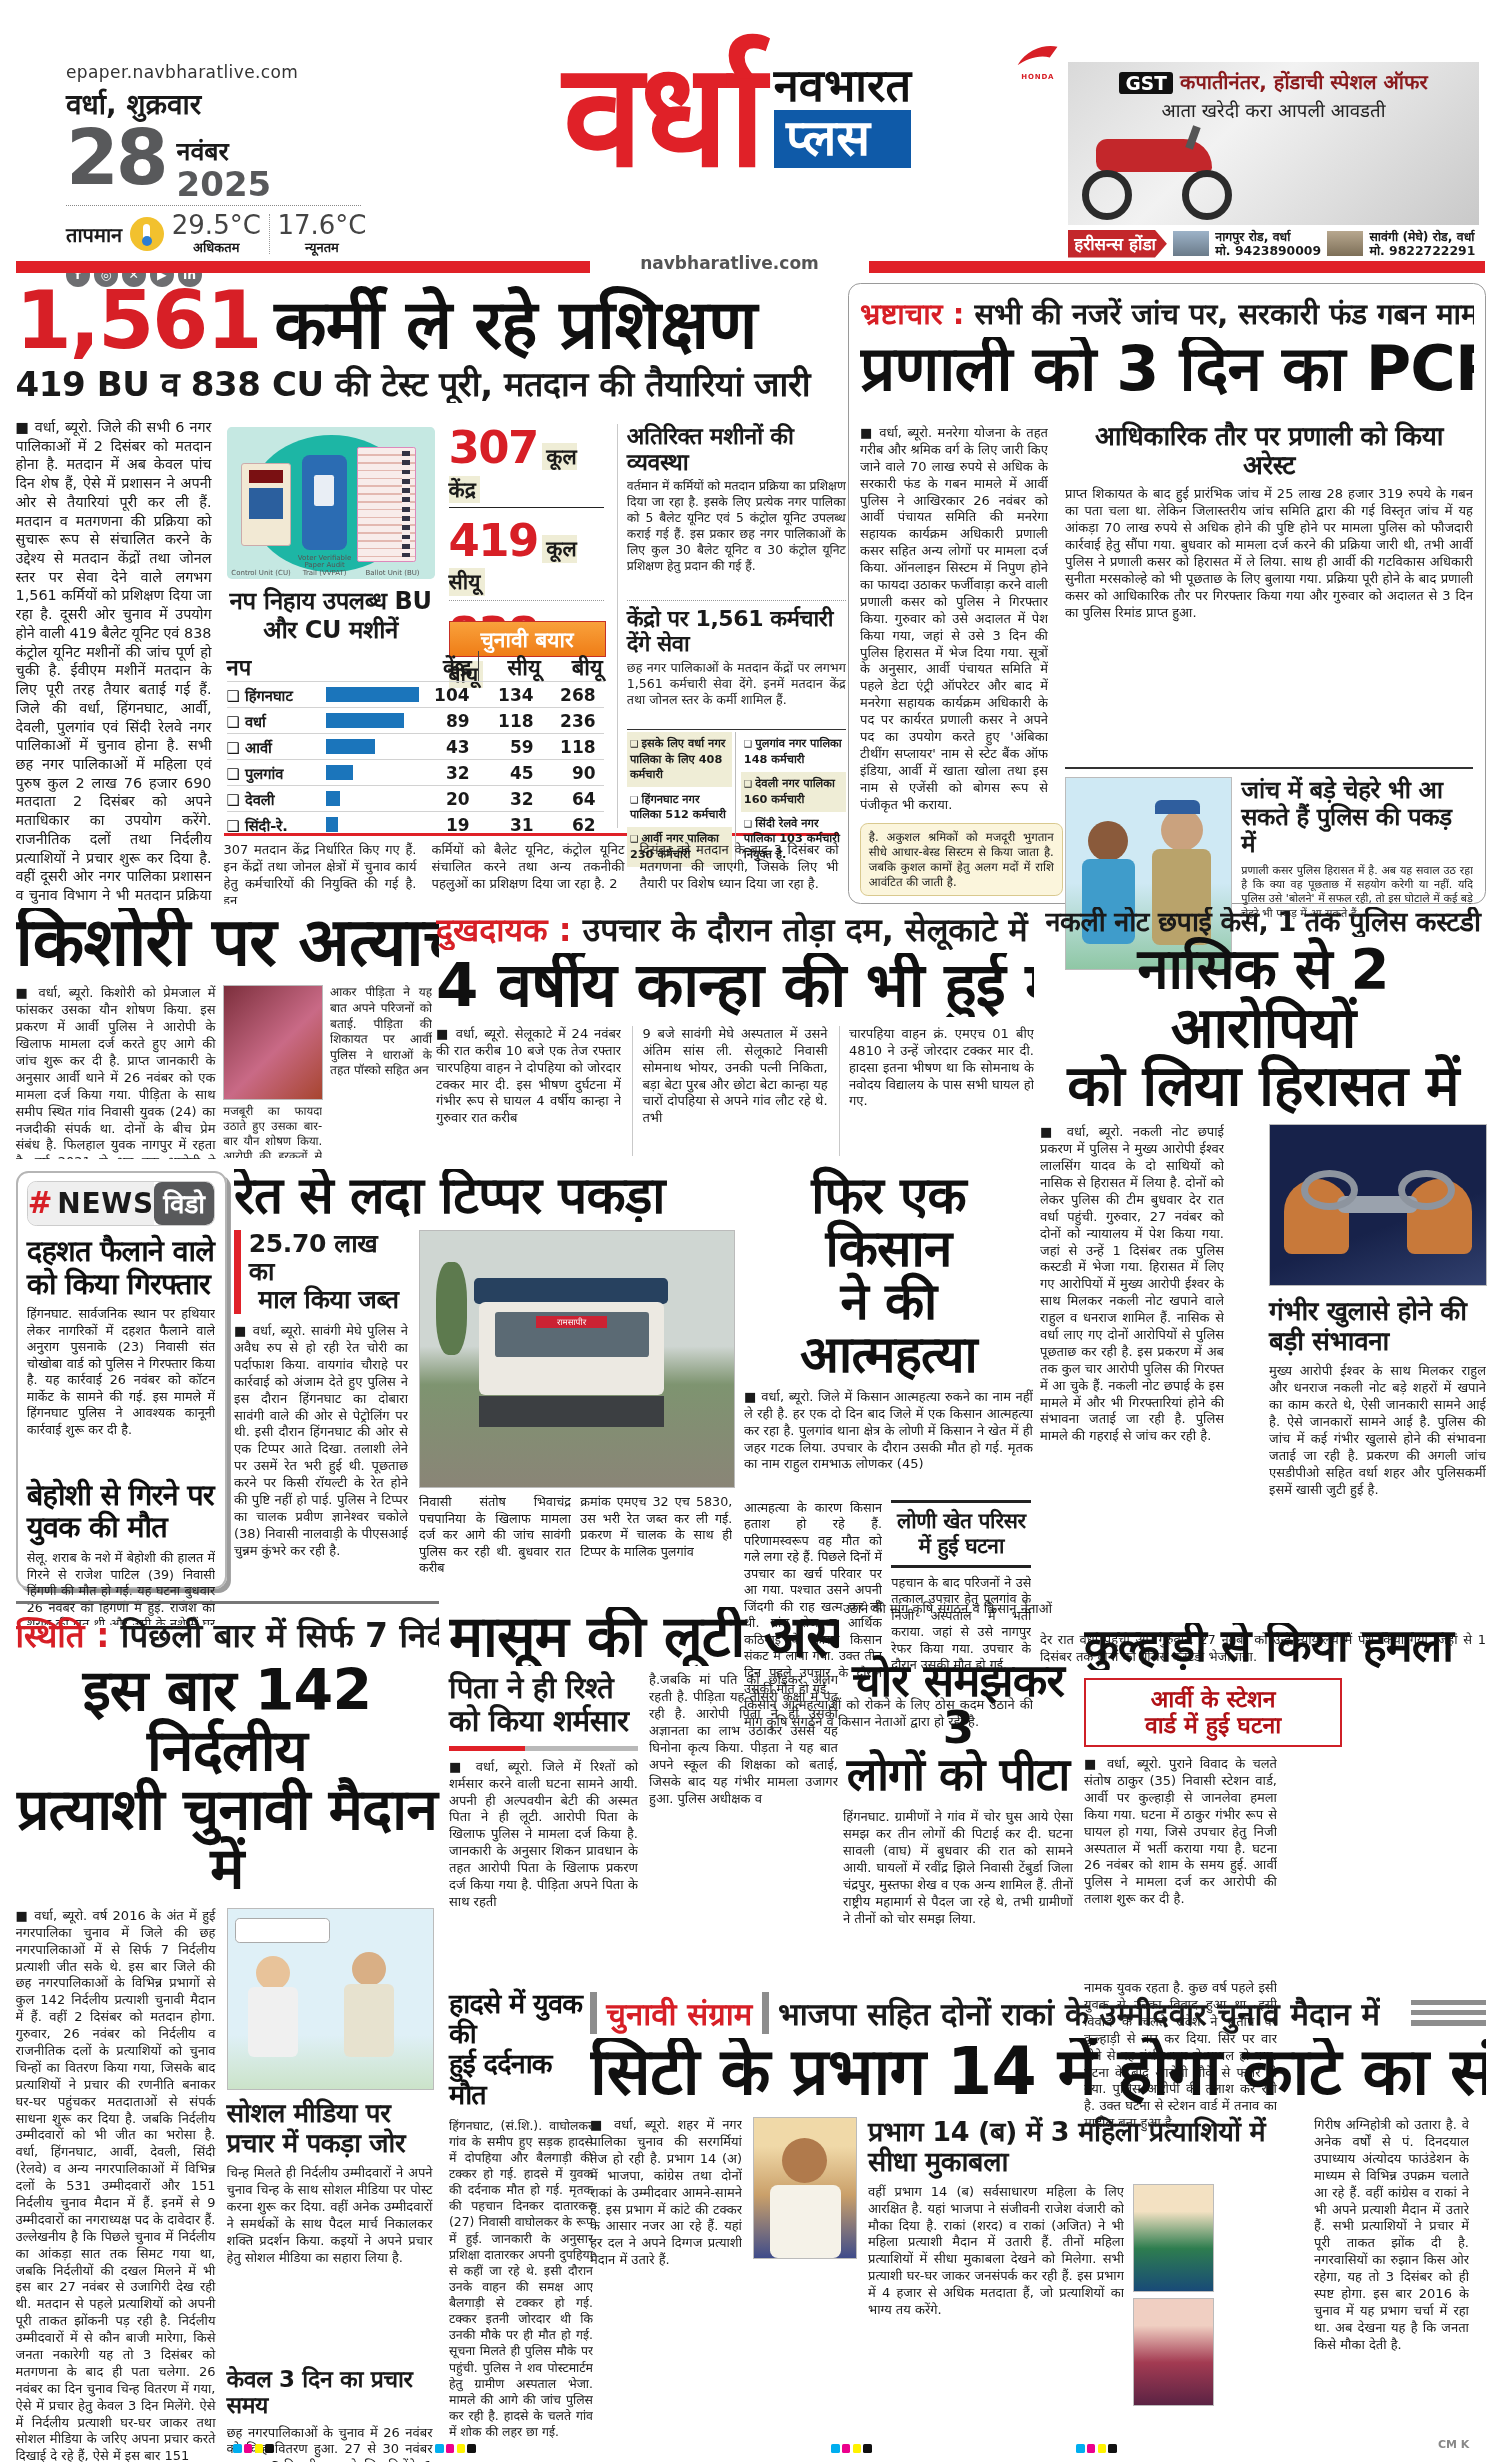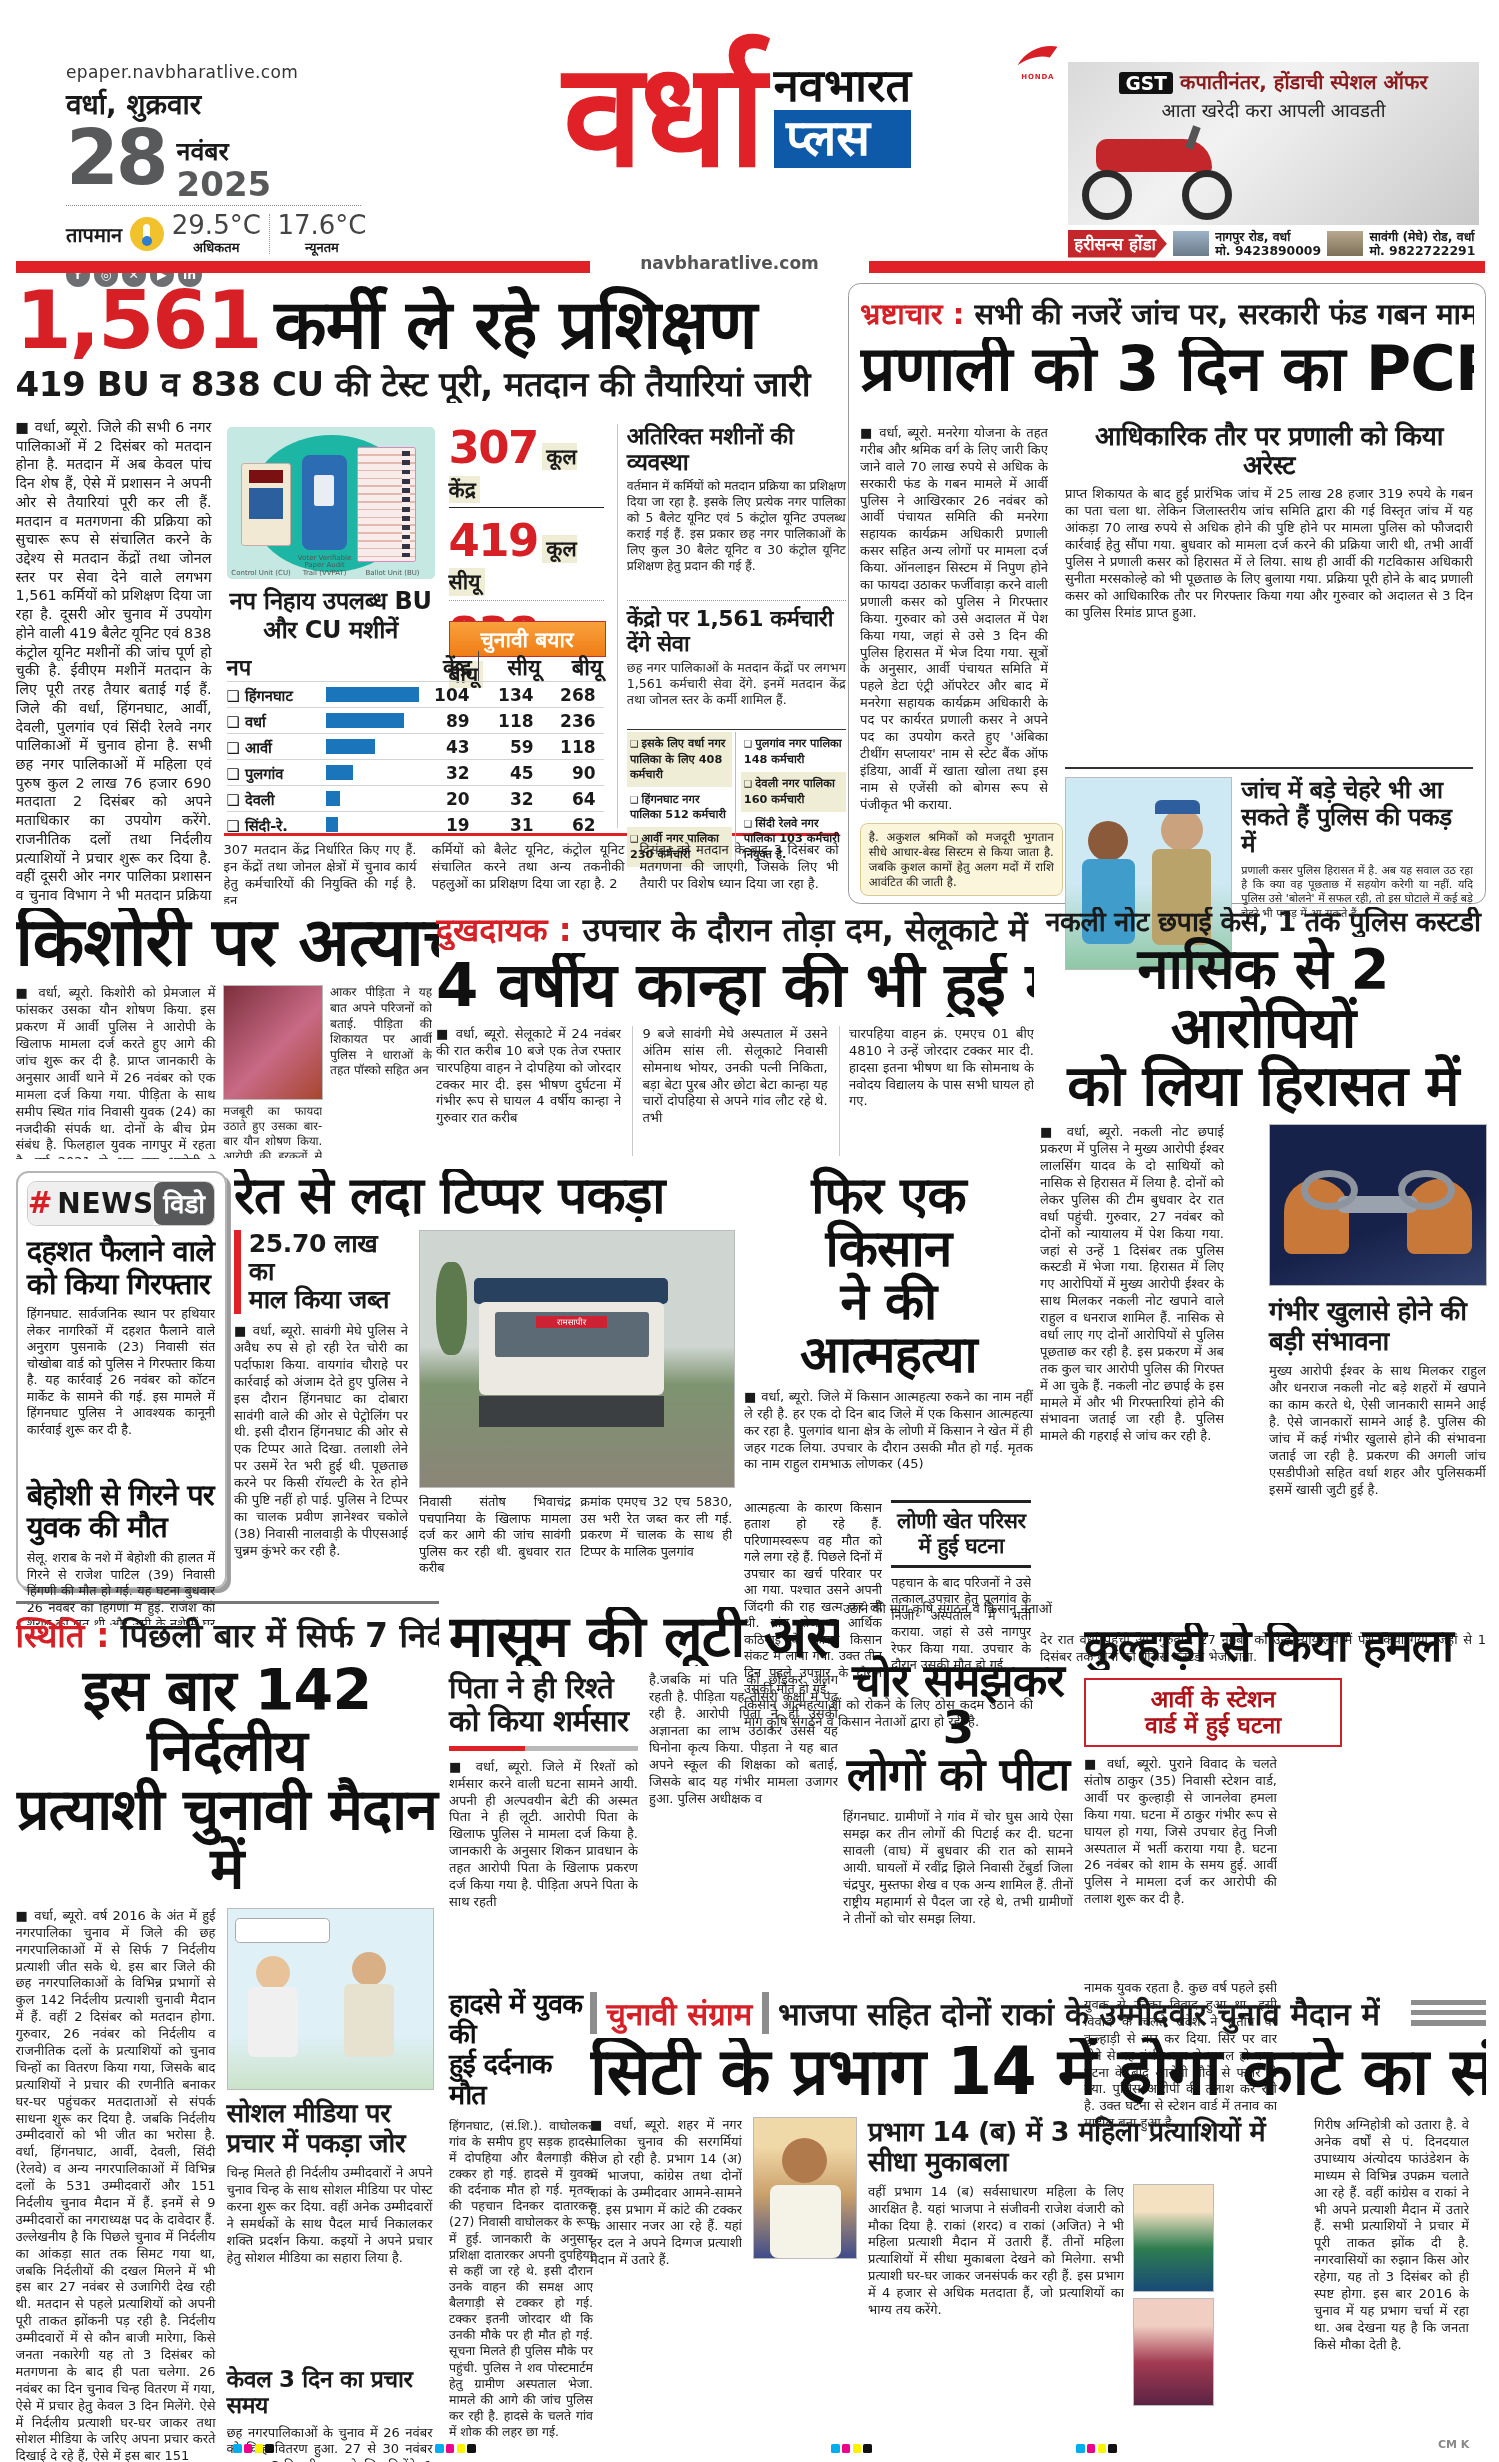--- a/index.html
+++ b/index.html
@@ -354,7 +354,7 @@
         <div style="border-left:7px solid #e02128;padding-left:7.8px;">
           <span class="sub" style="font-size:25px;display:block;">
             <span style="display:block;">25.70 लाख का</span>
-            <span style="display:block;">माल किया जब्त</span>
+            <span style="display:block;text-align:center;">माल किया जब्त</span>
           </span>
         </div>
         <div class="col" style="font-size:13px;margin-top:9.3px;height:338px;">■ वर्धा, ब्यूरो. सावंगी मेघे पुलिस ने अवैध रुप से हो रही रेत चोरी का पर्दाफाश किया. वायगांव चौराहे पर कार्रवाई को अंजाम देते हुए पुलिस ने इस दौरान हिंगनघाट का दोबारा सावंगी वाले की ओर से पेट्रोलिंग पर थी. इसी दौरान हिंगनघाट की ओर से एक टिप्पर आते दिखा. तलाशी लेने पर उसमें रेत भरी हुई थी. पूछताछ करने पर किसी रॉयल्टी के रेत होने की पुष्टि नहीं हो पाई. पुलिस ने टिप्पर का चालक प्रवीण ज्ञानेश्वर चकोले (38) निवासी नालवाड़ी के पीएसआई चुन्नम कुंभरे कर रही है.</div>

